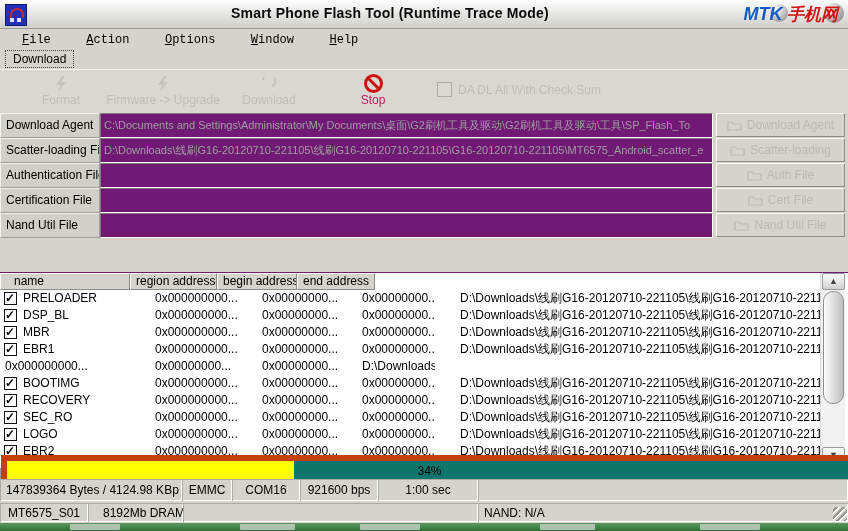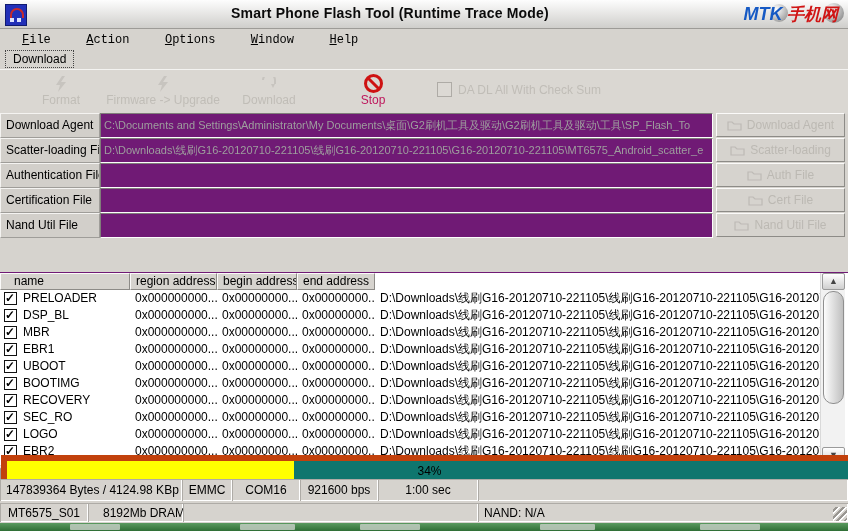--- a/index.html
+++ b/index.html
@@ -72,7 +72,7 @@
     padding-left:13px;overflow:hidden;white-space:nowrap;}
   .thcell.addr{padding-left:5px;}
   .tbody{position:absolute;top:17px;left:0;width:820px;height:175px;overflow:hidden;}
-  .trow{display:grid;grid-template-columns:130px 87px 80px 78px 1fr;height:17px;font-size:12px;line-height:17px;}
+  .trow{display:grid;grid-template-columns:130px 87px 80px 78px 1fr;height:17px;font-size:12px;line-height:17px;gap:20px;}
   .tcell{overflow:hidden;white-space:nowrap;padding-left:5px;}
   .c-name{display:flex;align-items:center;gap:6px;padding-left:4px;}
   .cb{width:11px;height:11px;box-sizing:content-box;border:1px solid #111;background:#fff;

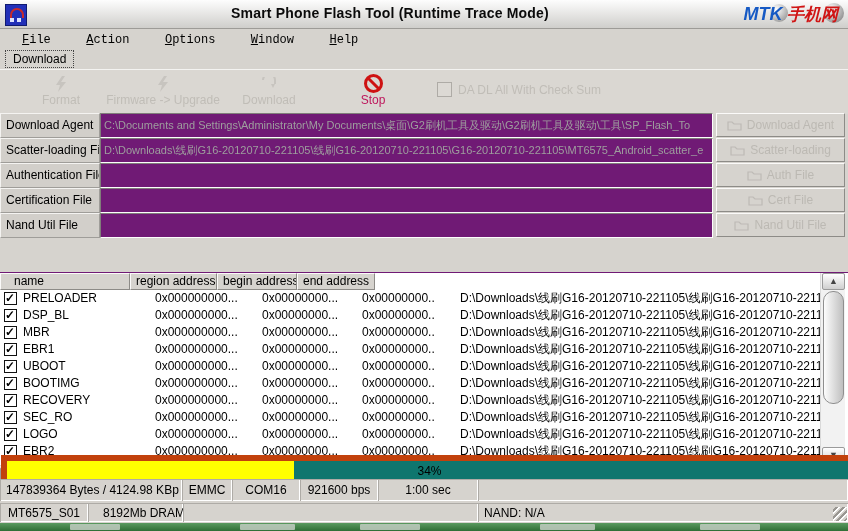--- a/index.html
+++ b/index.html
@@ -295,10 +295,6 @@
     <div class="tcell">D:\Downloads\线刷G16-20120710-221105\线刷G16-20120710-221105\G16-20120710-2</div>
   </div>
           <div class="trow">
-    <div class="tcell c-name">
-      <span class="cb"></span>
-      <span>UBOOT</span>
-    </div>
     <div class="tcell">0x000000000...</div>
     <div class="tcell">0x00000000...</div>
     <div class="tcell">0x00000000...</div>

